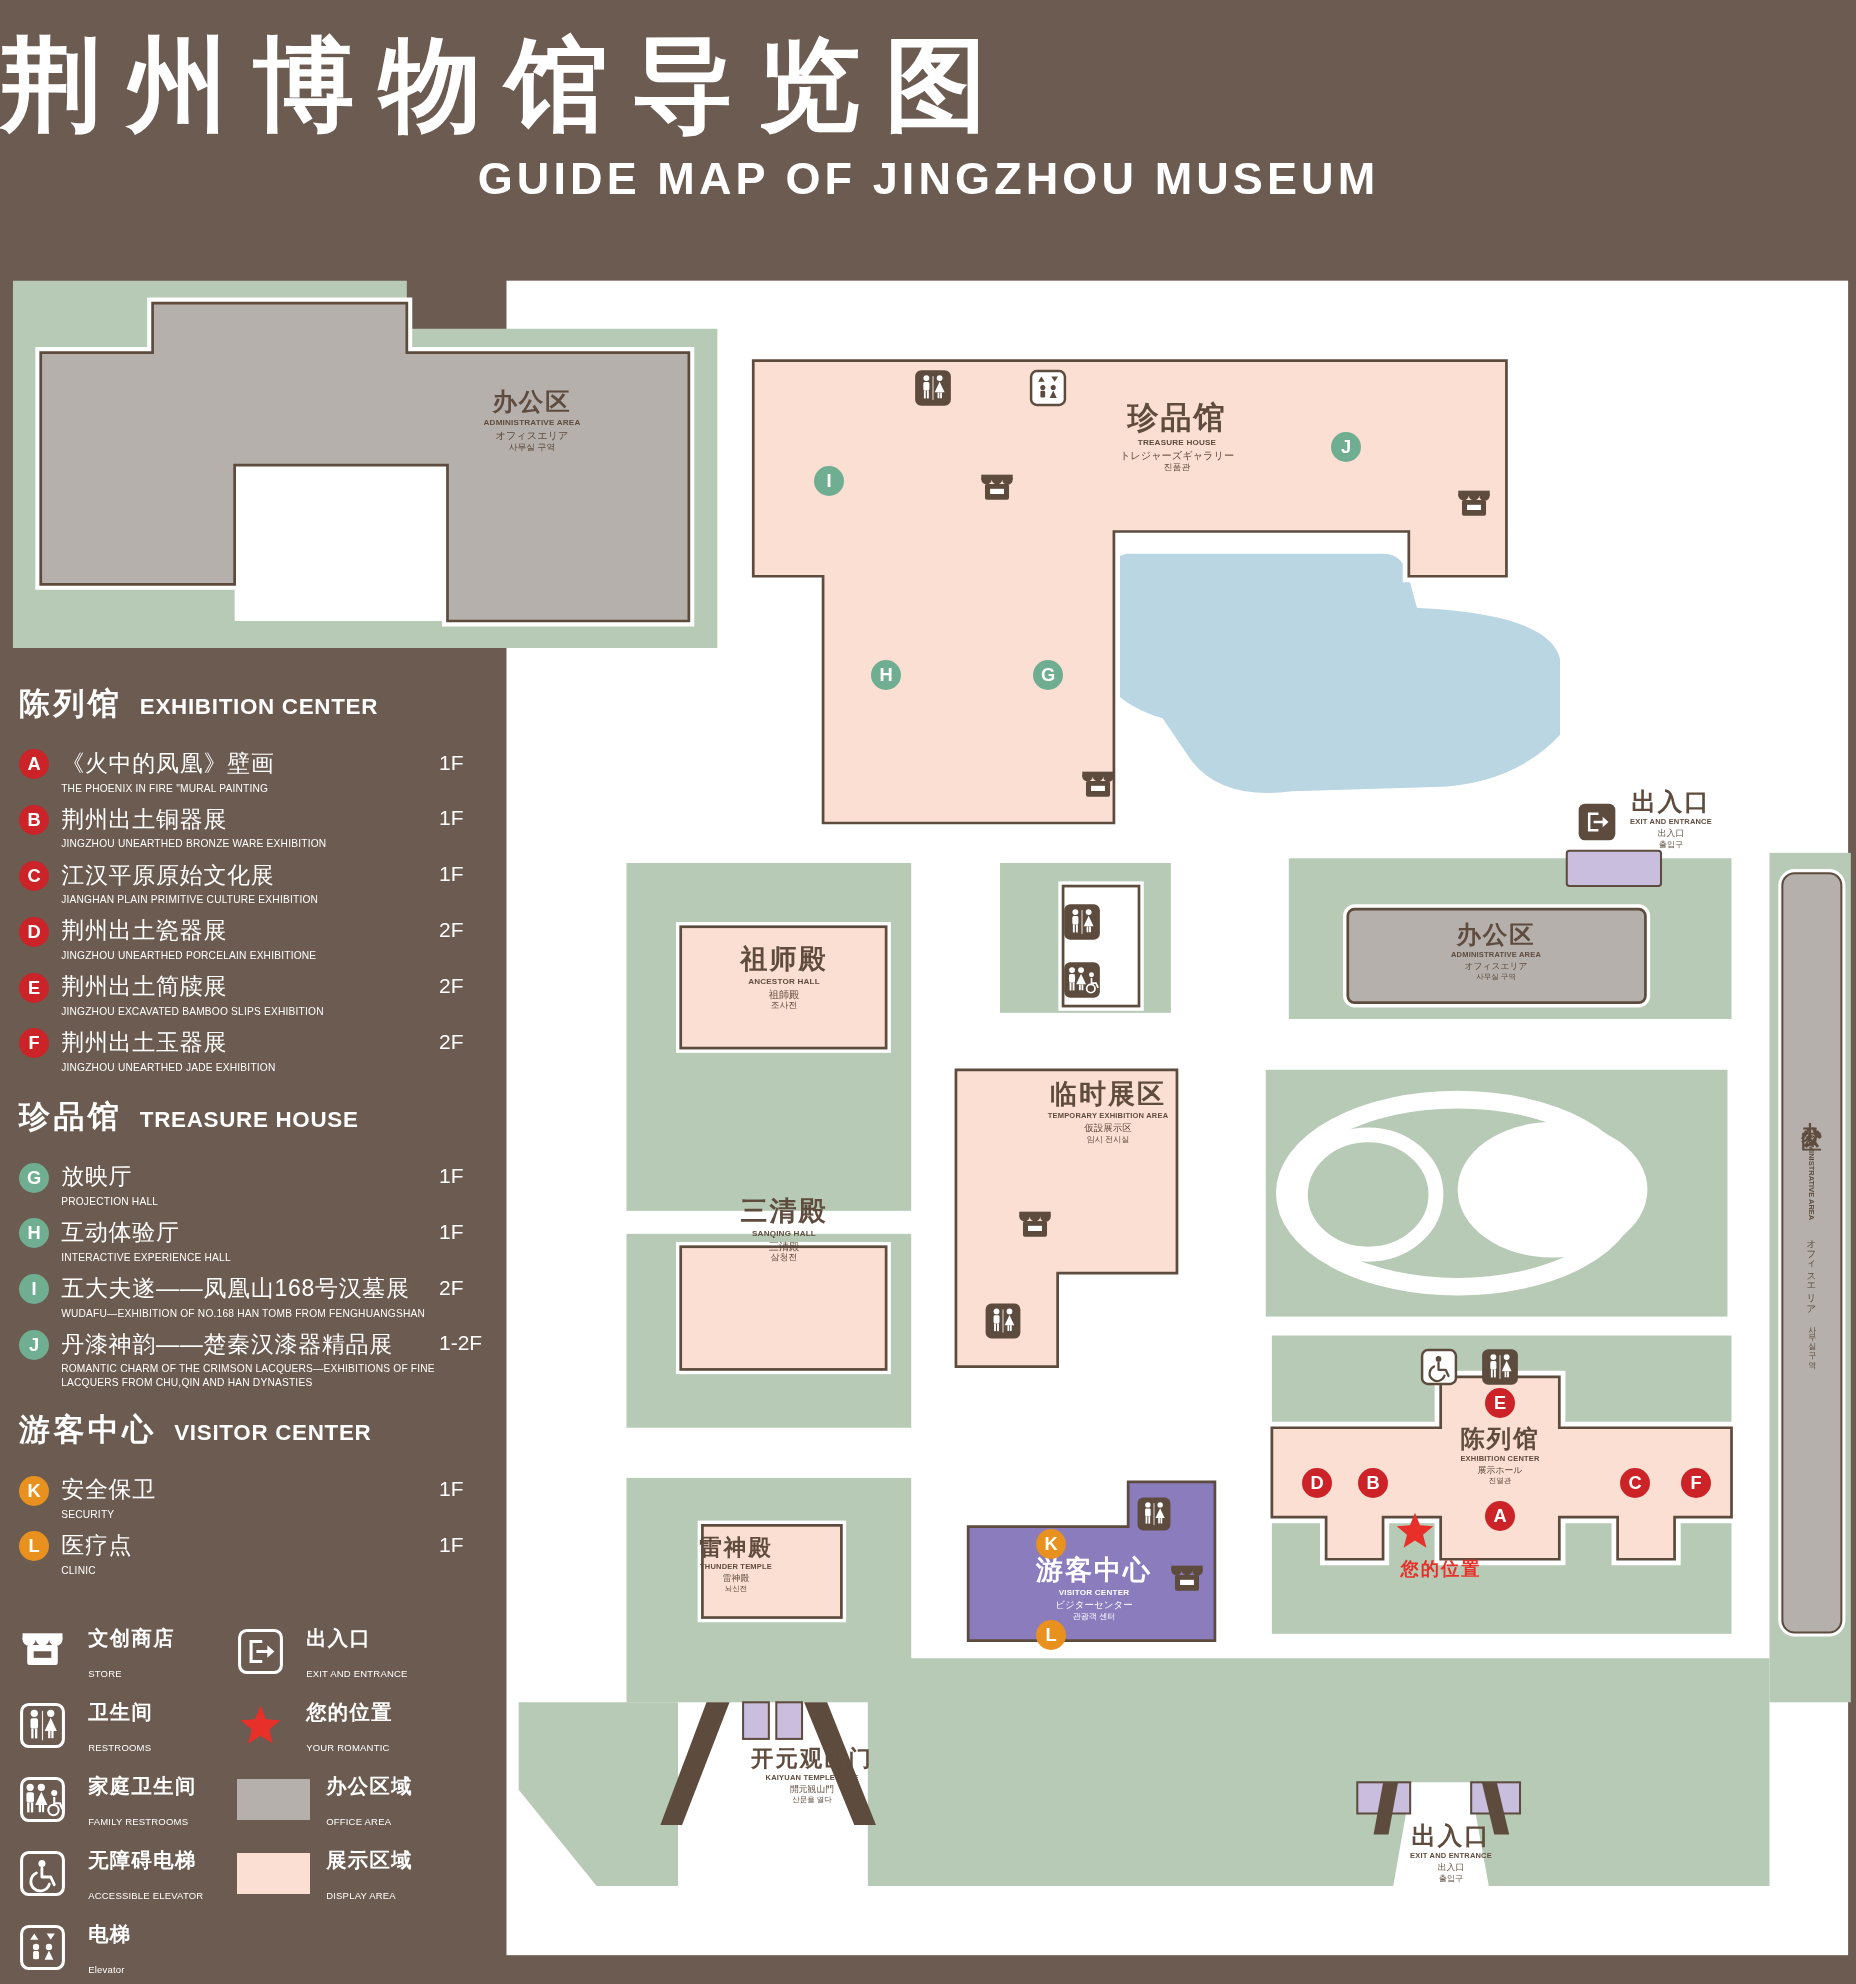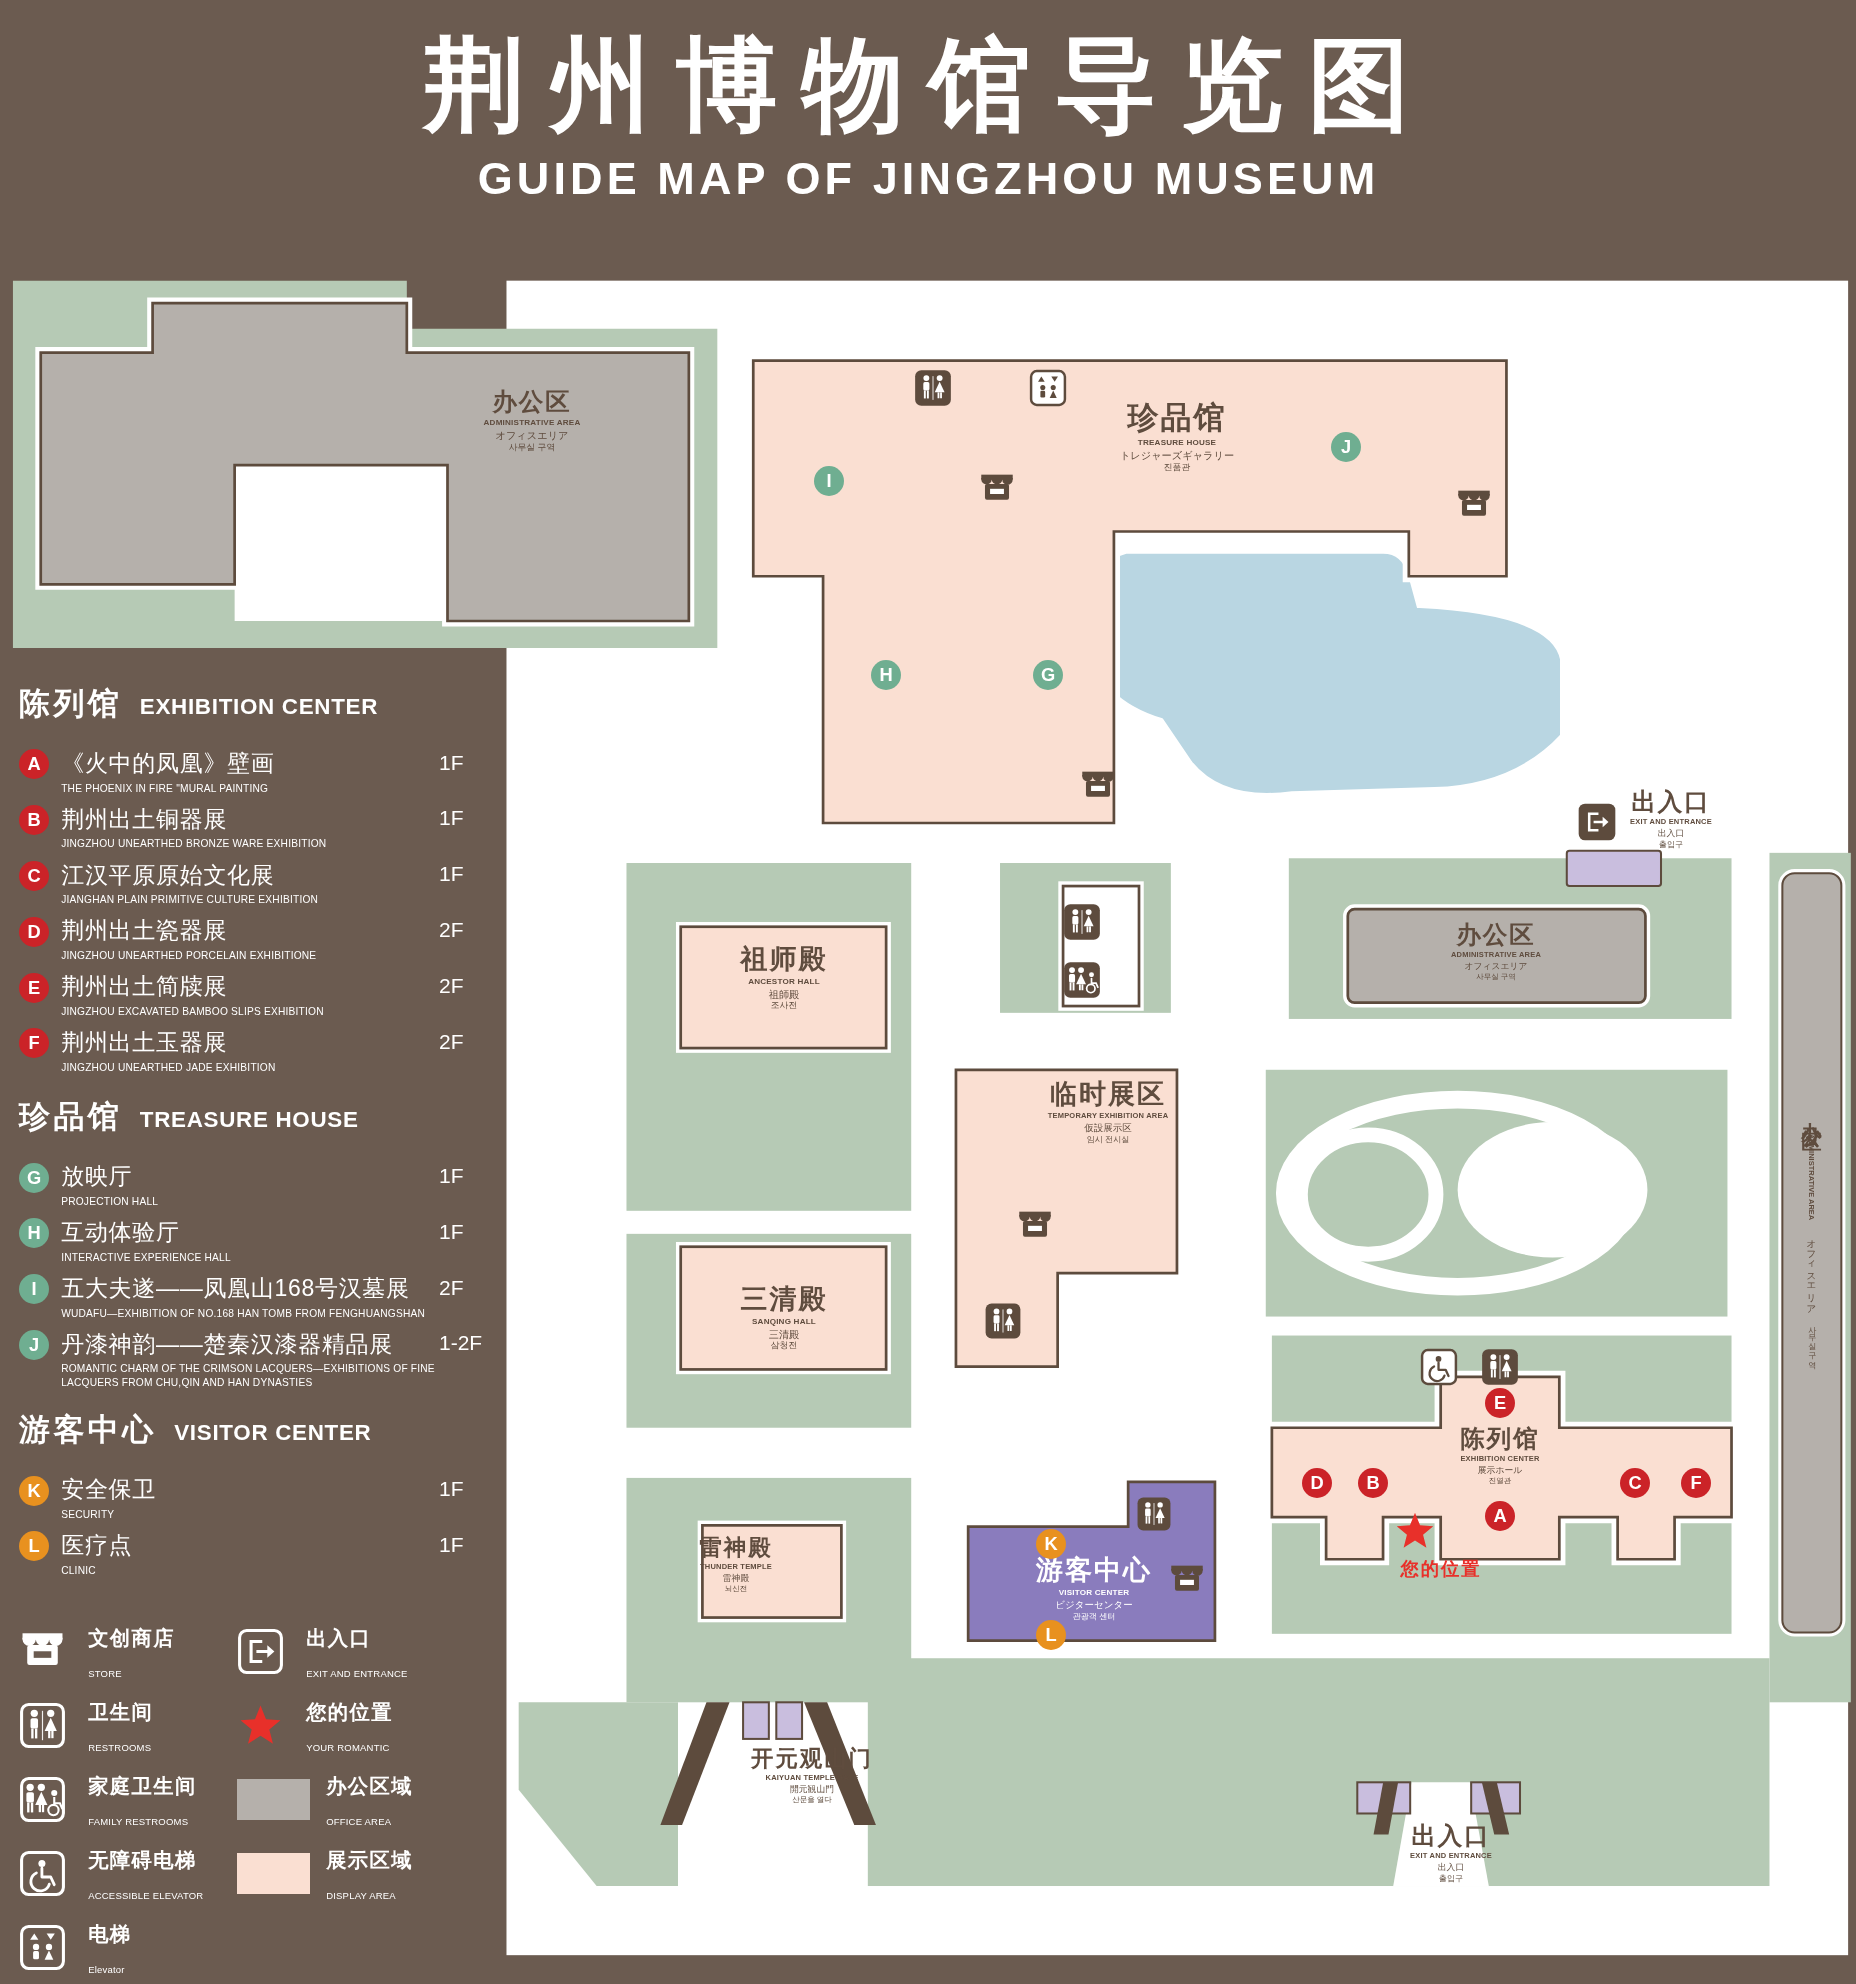--- a/index.html
+++ b/index.html
@@ -6,7 +6,7 @@
   .stage{position:relative;width:1857px;height:1985px;background:#6b5b50;overflow:hidden;
          font-family:"Liberation Sans","DejaVu Sans",sans-serif;color:#5f4c3e;}
   
-  .title-zh{position:absolute;top:17.6px;left:0;width:100%;text-align:center;color:#fff;
+  .title-zh{position:absolute;top:17.6px;left:0;width:100%;color:#fff;
             font-size:102px;font-weight:700;letter-spacing:24.4px;}
   .title-en{position:absolute;top:153px;left:0;width:100%;text-align:center;color:#fff;
             font-size:45px;font-weight:700;letter-spacing:4.1px;}

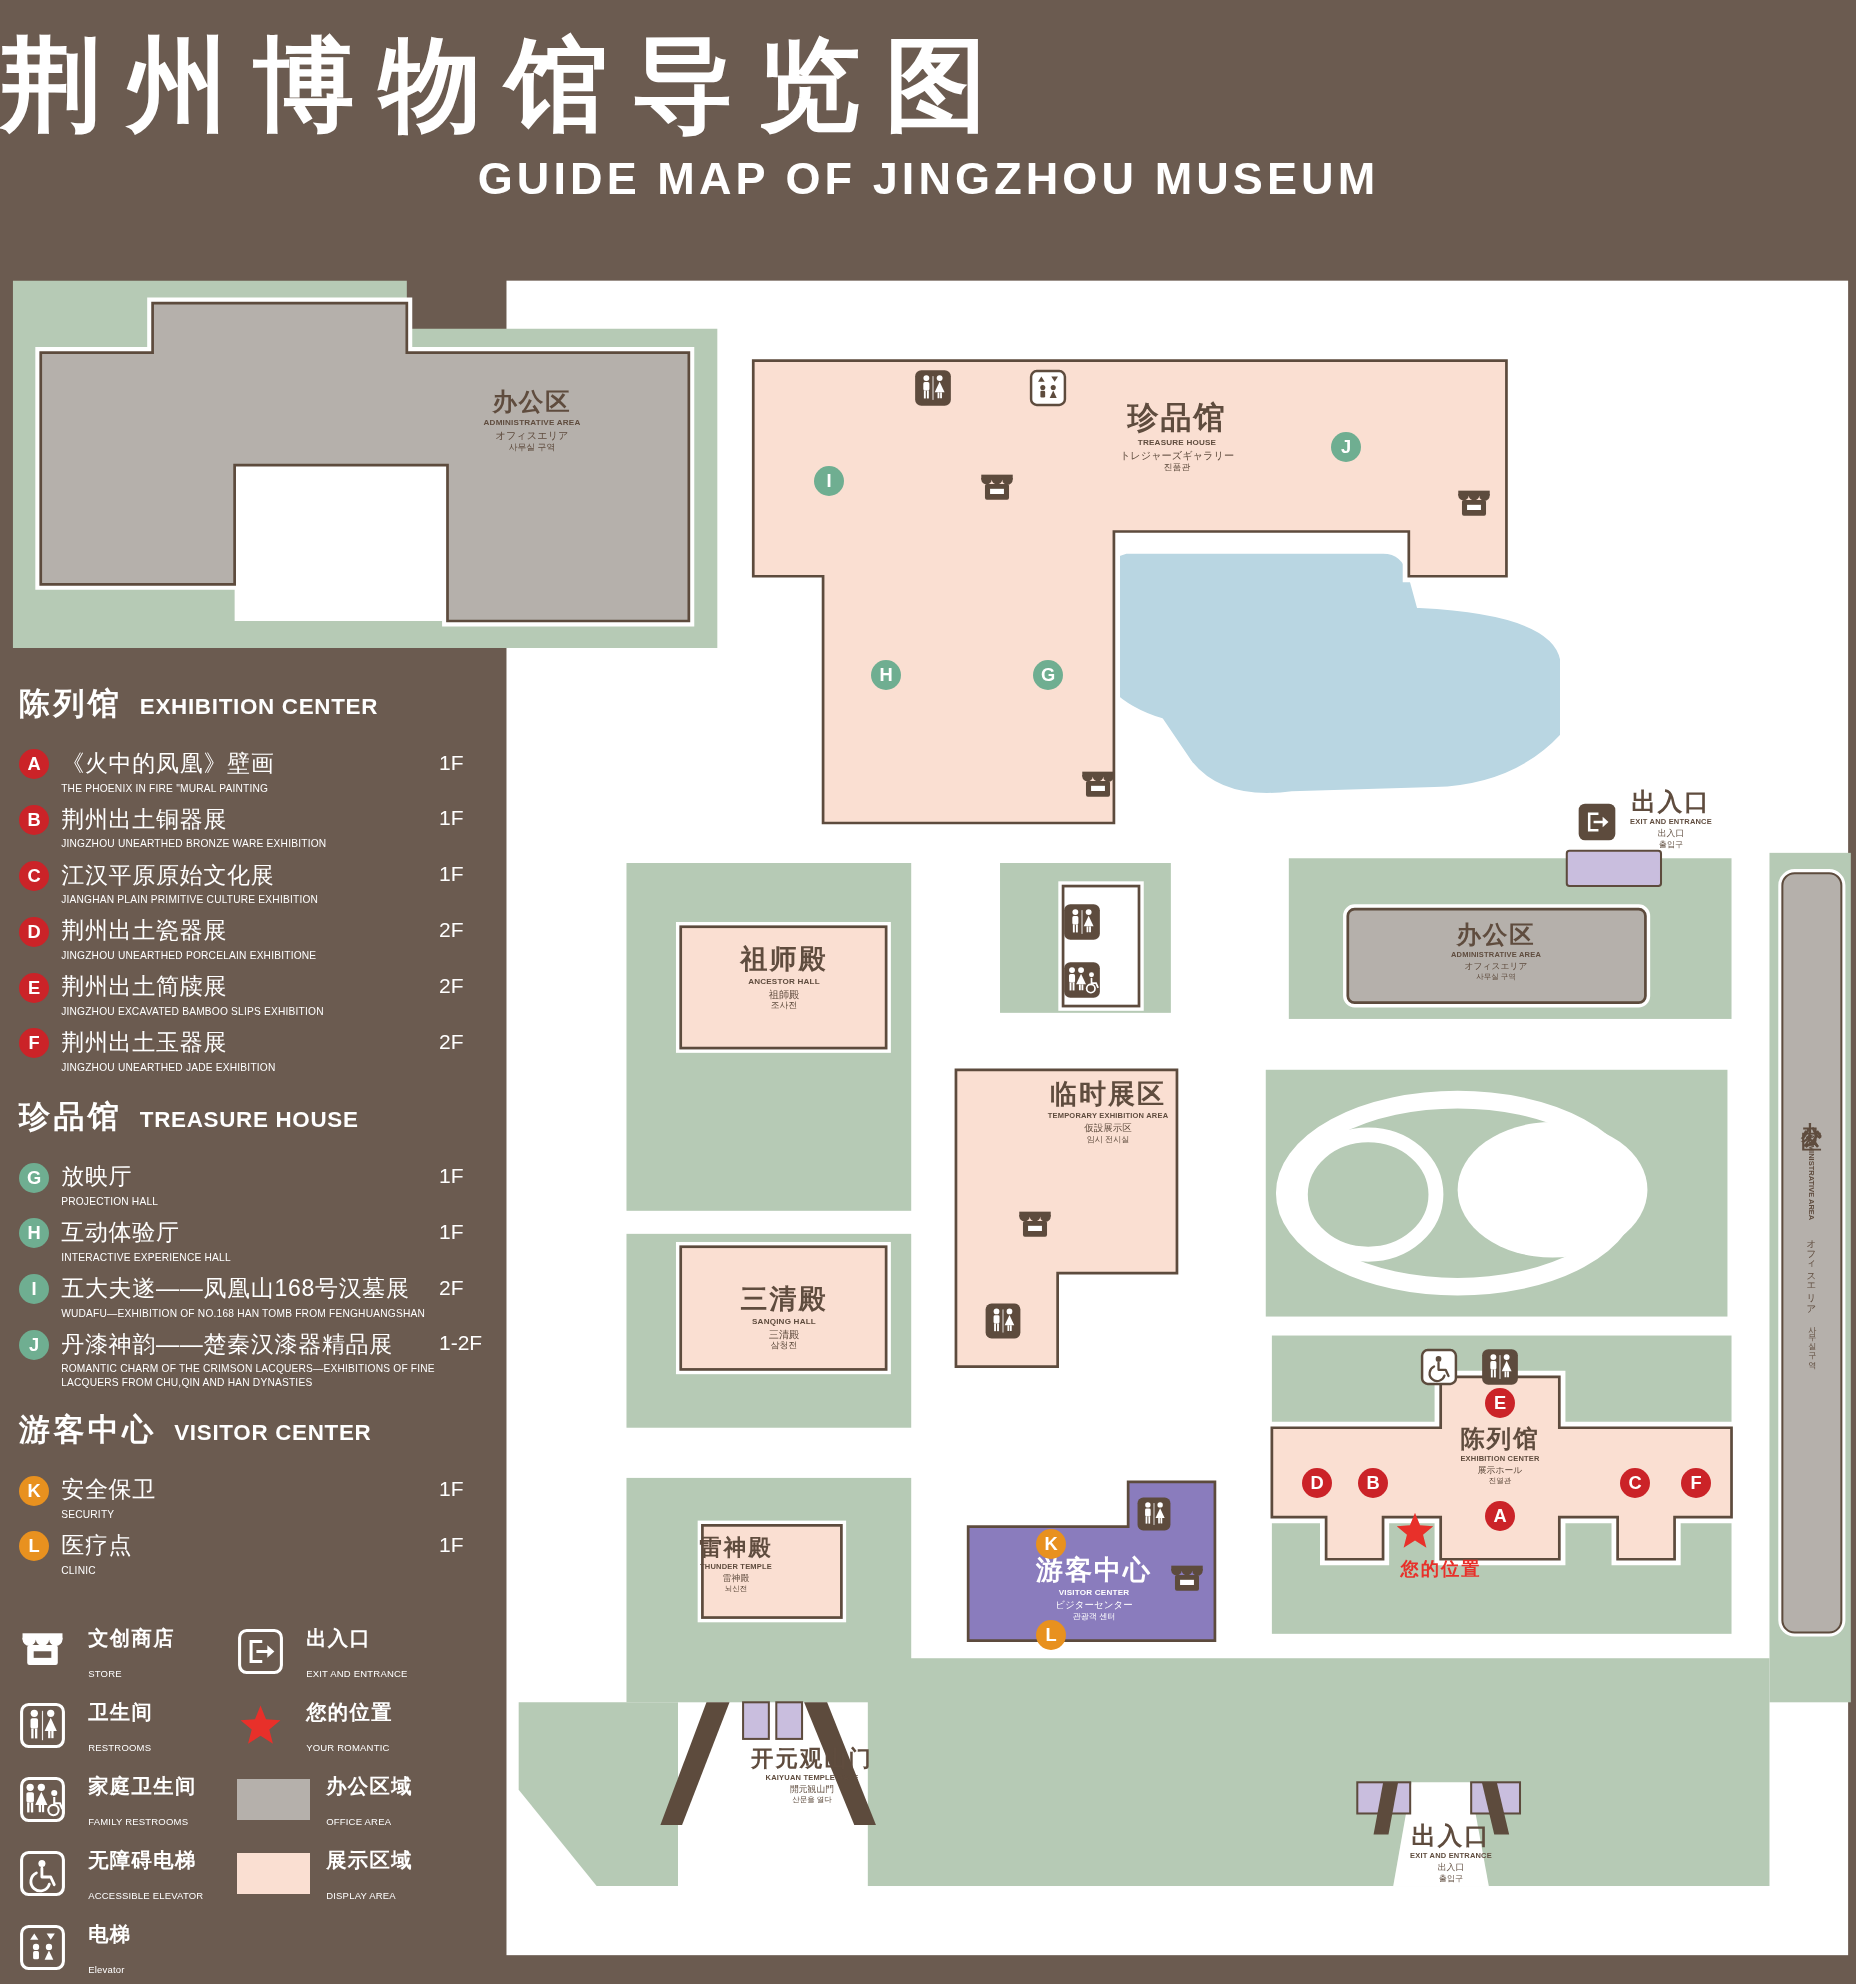--- a/index.html
+++ b/index.html
@@ -200,7 +200,7 @@
     <div class="kr" style="font-size:8.1px">임시 전시실</div>
   </div>
 
-  <div class="mlabel" style="left:784px;top:1284px">
+  <div class="mlabel" style="left:784px;top:1196px">
     <div class="zh lg">三清殿</div>
     <div class="en">SANQING HALL</div>
     <div class="jp">三清殿</div>

